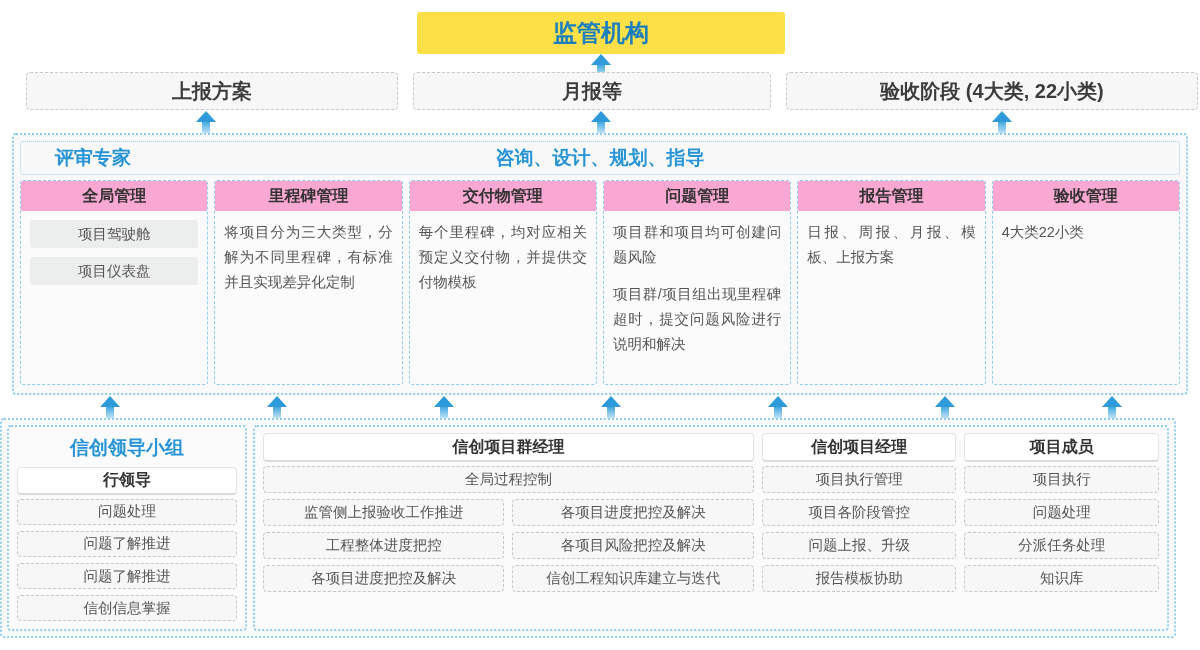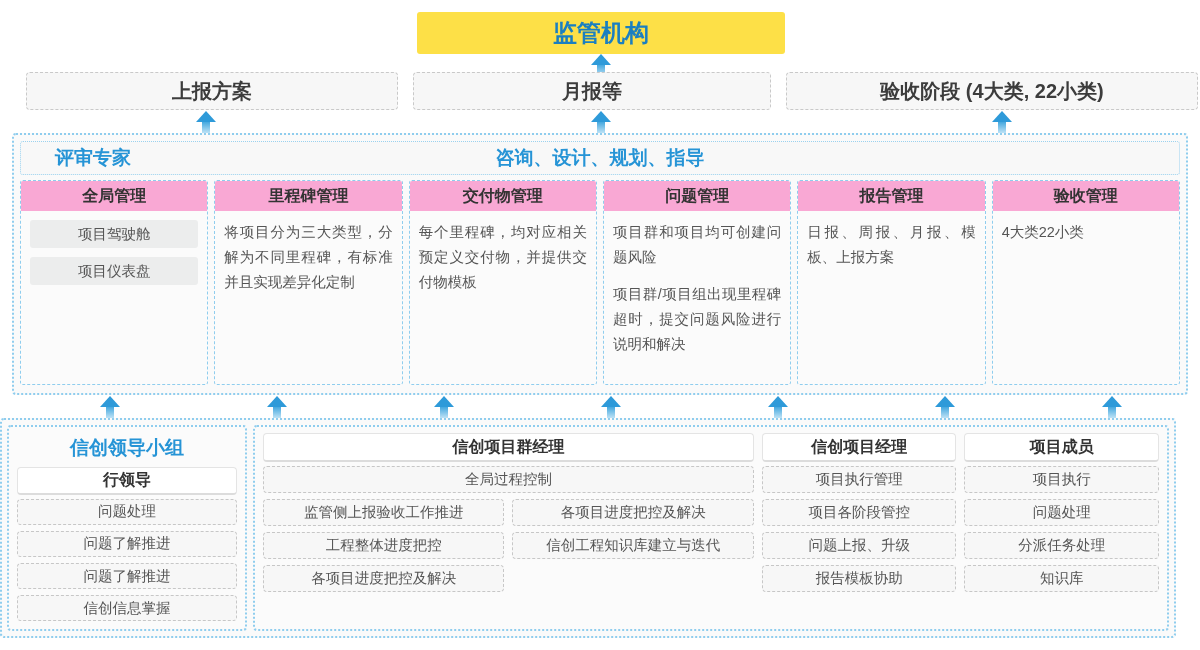--- a/index.html
+++ b/index.html
@@ -393,6 +393,7 @@
           </div>
           <div>
             <div class="task">各项目进度把控及解决</div>
+            <div class="task">各项目风险把控及解决</div>
             <div class="task">信创工程知识库建立与迭代</div>
           </div>
         </div>

